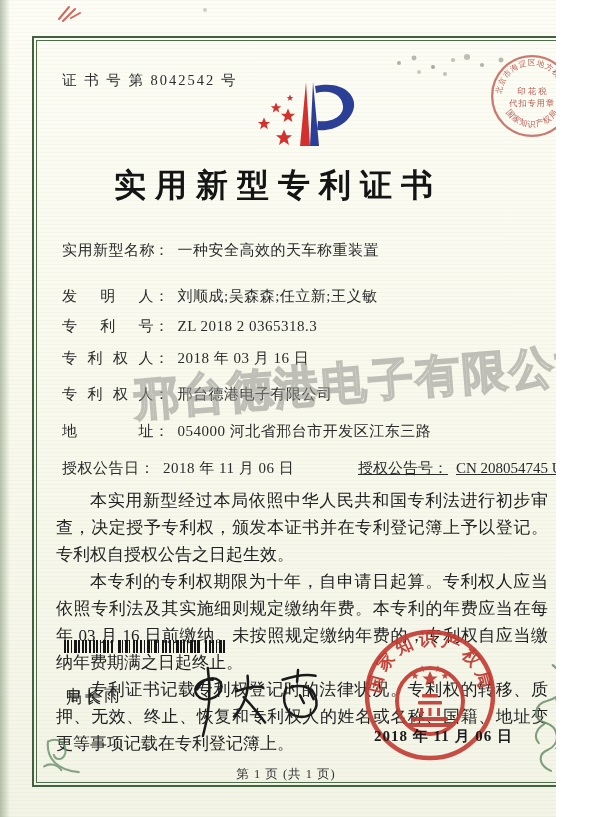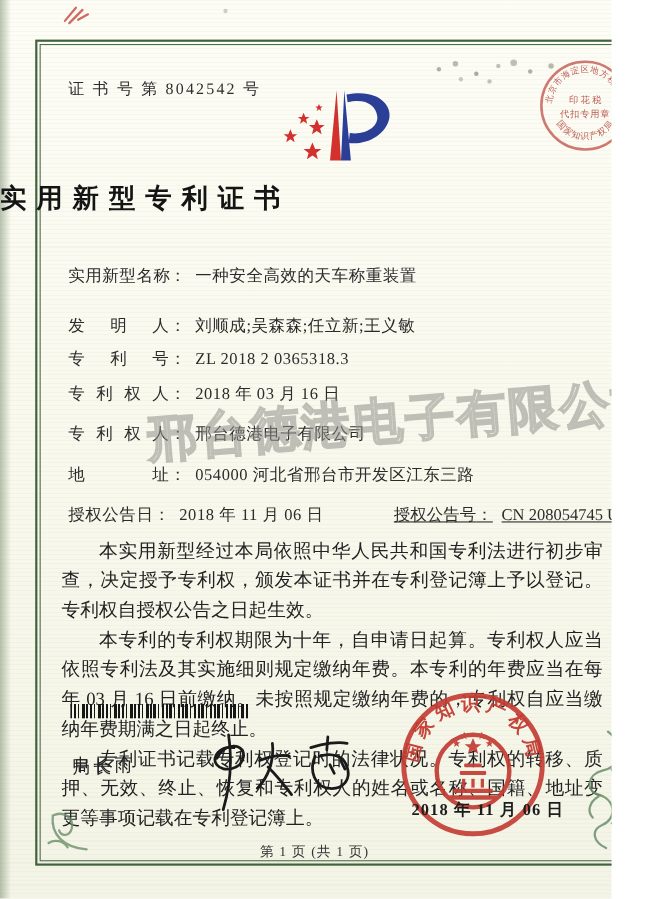--- a/index.html
+++ b/index.html
@@ -21,7 +21,7 @@
   .cert-border .inner { position:absolute; inset:2px; border:1px solid #4d6d4a; }
   .cert-no { position:absolute; left:62px; top:71px; font-size:14.5px; letter-spacing:2px; color:#2d2d2d; }
   .logo { position:absolute; left:232px; top:74px; }
-  .title { position:absolute; left:0; right:0; top:164px; text-align:left; font-size:24px; font-weight:600; letter-spacing:9px; color:#141414; }
+  .title { position:absolute; left:0; right:0; top:164px; text-align:center; font-size:32px; font-weight:600; letter-spacing:9px; color:#141414; }
   .frow { position:absolute; left:62px; font-size:15px; color:#2b2b2b; letter-spacing:0.5px; white-space:nowrap; }
   .flabel { display:inline-block; width:92px; text-align:justify; text-align-last:justify; }
   .fsep { padding-right:8px; }

